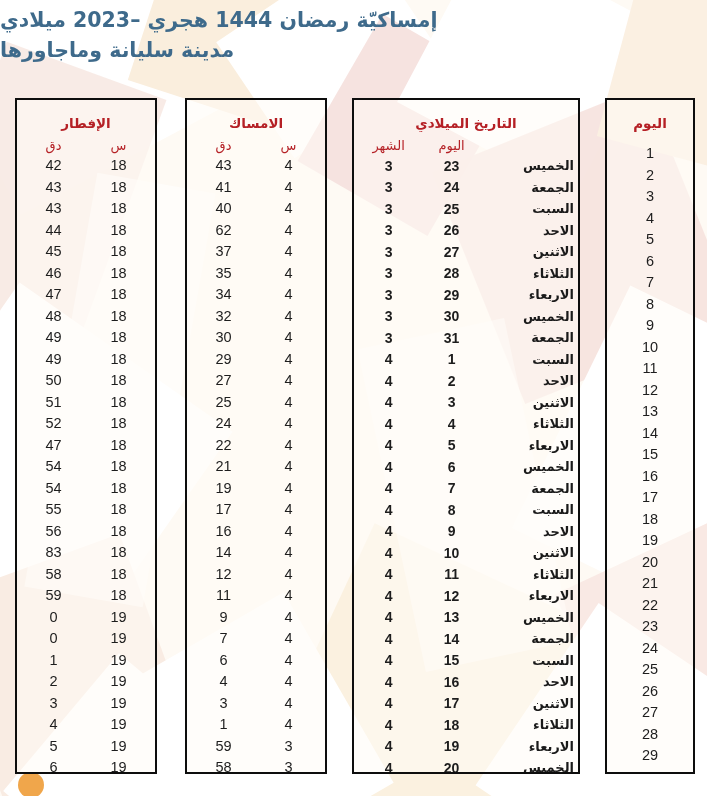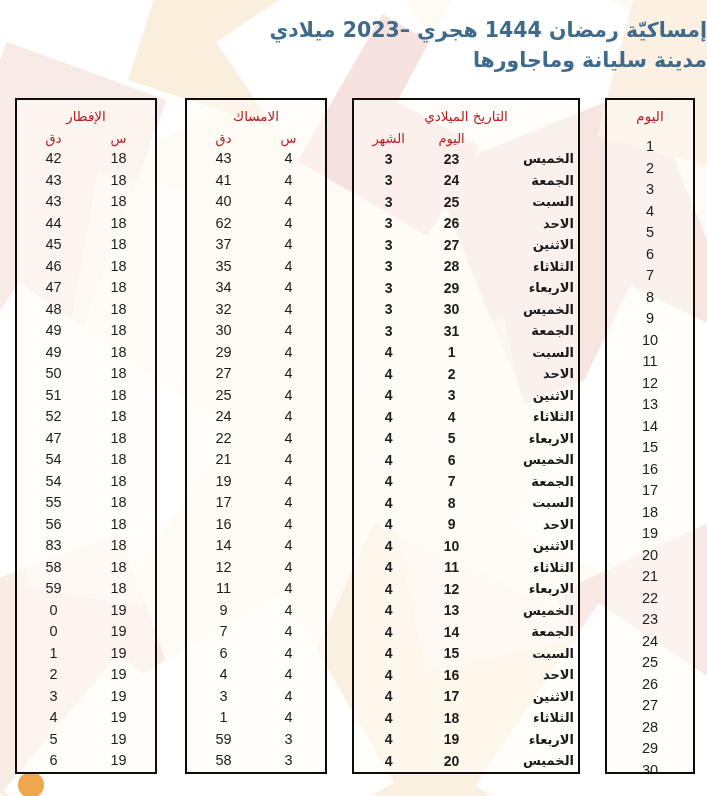--- a/index.html
+++ b/index.html
@@ -74,8 +74,8 @@
   }
 
   #header {
-    text-align: right;
-    padding-top: 16px;
+    text-align: left;
+    padding-top: 6px;
   }
   #title-main {
     font-size: 20.5px;

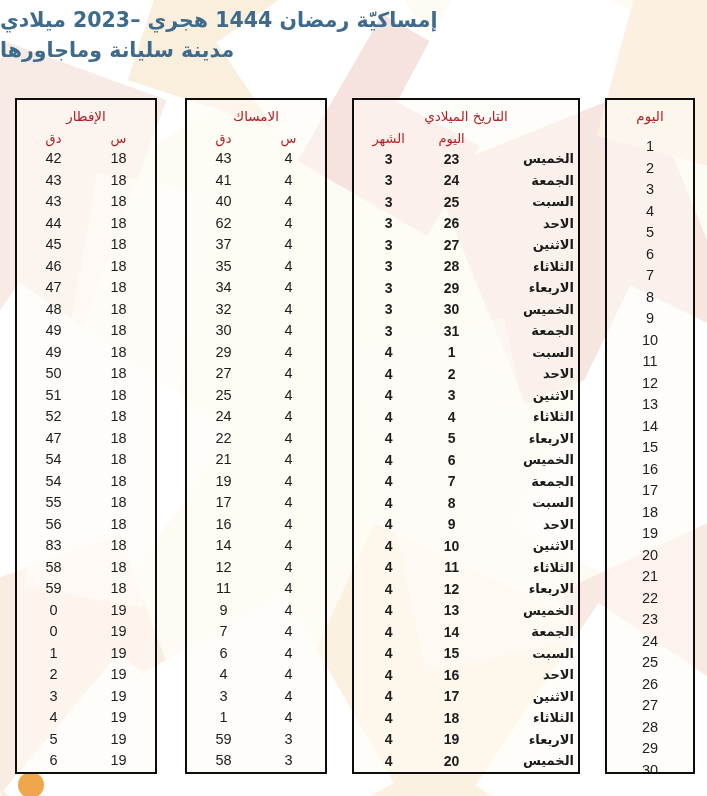--- a/index.html
+++ b/index.html
@@ -117,9 +117,9 @@
   .tbox-head {
     text-align: center;
     color: #b52025;
-    font-weight: normal;
+    font-weight: bold;
     font-size: 13.5px;
-    padding-top: 9px;
+    padding-top: 16px;
     line-height: 1.1;
   }
   .subhead-row {

